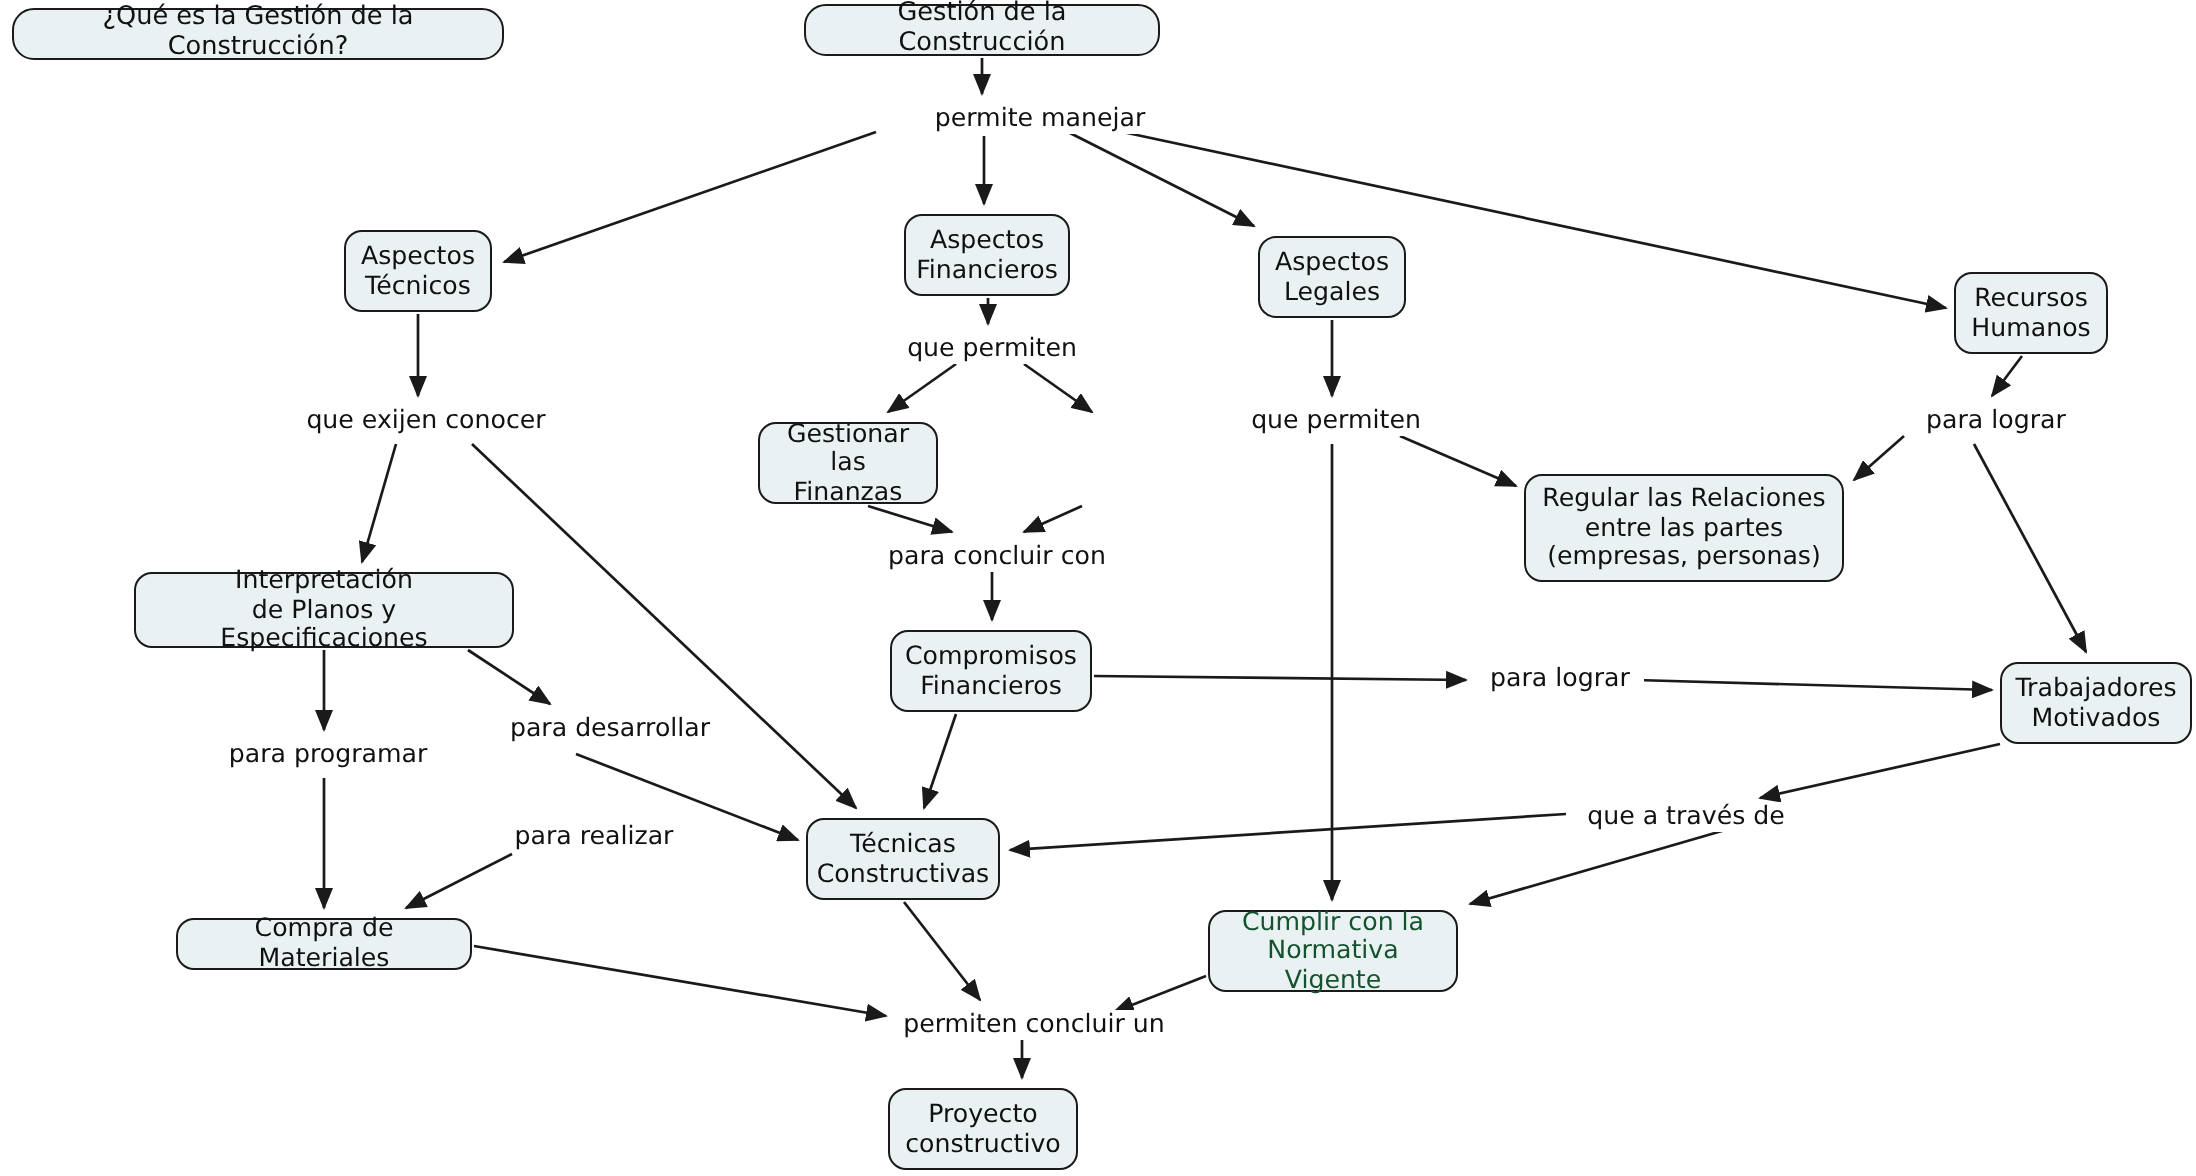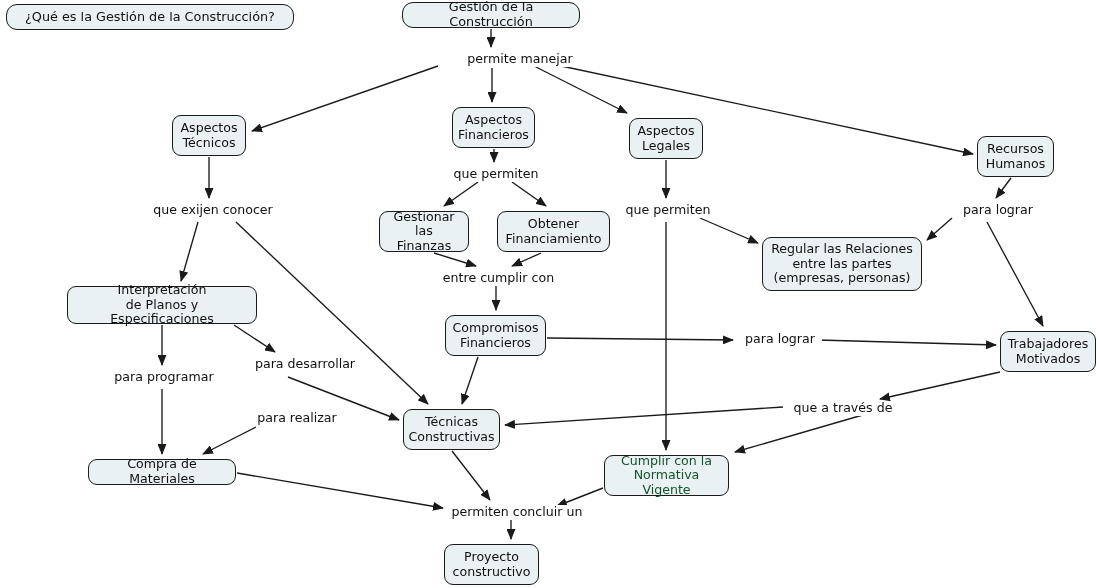--- a/index.html
+++ b/index.html
@@ -122,7 +122,7 @@
     </g>
   </svg>
 
-  <div class="node title" style="left: 6px; top: 4px; width: 288px; height: 26px; background: rgb(233, 241, 243); border-color: rgb(26, 26, 26); color: rgb(17, 17, 17);">¿Qué es la Gestión de la Construcción?</div>
+  <div class="node title" style="left: 6px; top: 4px; width: 246px; height: 26px; background: rgb(233, 241, 243); border-color: rgb(26, 26, 26); color: rgb(17, 17, 17);">¿Qué es la Gestión de la Construcción?</div>
   <div class="node title" style="left: 402px; top: 2px; width: 178px; height: 26px; background: rgb(233, 241, 243); border-color: rgb(26, 26, 26); color: rgb(17, 17, 17);">Gestión de la Construcción</div>
   <div class="node" style="left: 172px; top: 115px; width: 74px; height: 41px; background: rgb(233, 241, 243); border-color: rgb(26, 26, 26); color: rgb(17, 17, 17);">Aspectos
 Técnicos</div>

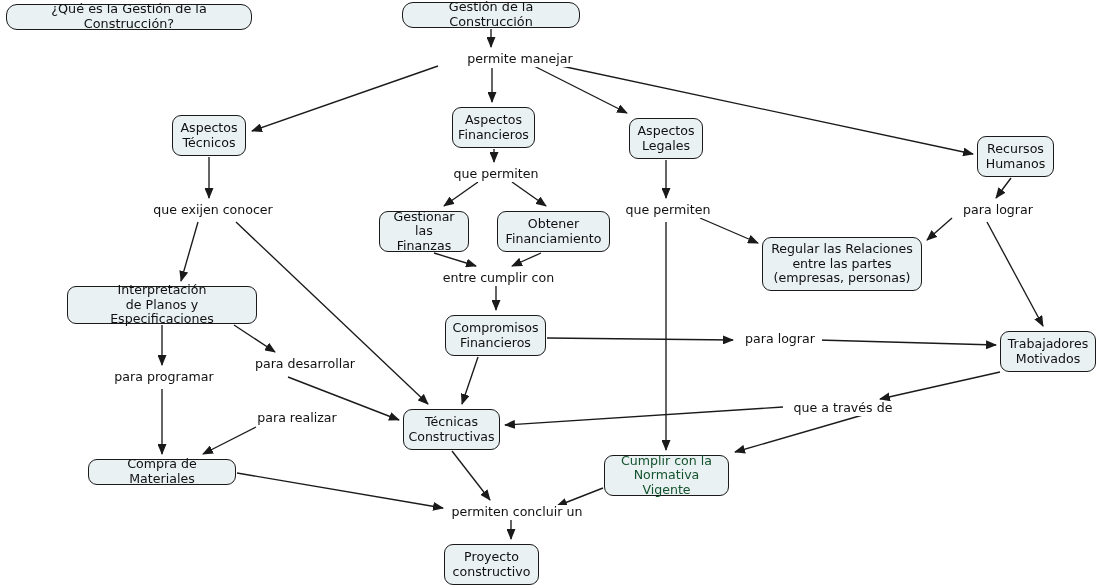--- a/index.html
+++ b/index.html
@@ -134,8 +134,6 @@
 Humanos</div>
   <div class="node" style="left: 379px; top: 211px; width: 90px; height: 41px; background: rgb(233, 241, 243); border-color: rgb(26, 26, 26); color: rgb(17, 17, 17);">Gestionar
 las Finanzas</div>
-  <div class="node" style="left: 497px; top: 211px; width: 113px; height: 41px; background: rgb(233, 241, 243); border-color: rgb(26, 26, 26); color: rgb(17, 17, 17);">Obtener
-Financiamiento</div>
   <div class="node" style="left: 762px; top: 237px; width: 160px; height: 54px; background: rgb(233, 241, 243); border-color: rgb(26, 26, 26); color: rgb(17, 17, 17);">Regular las Relaciones
 entre las partes
 (empresas, personas)</div>

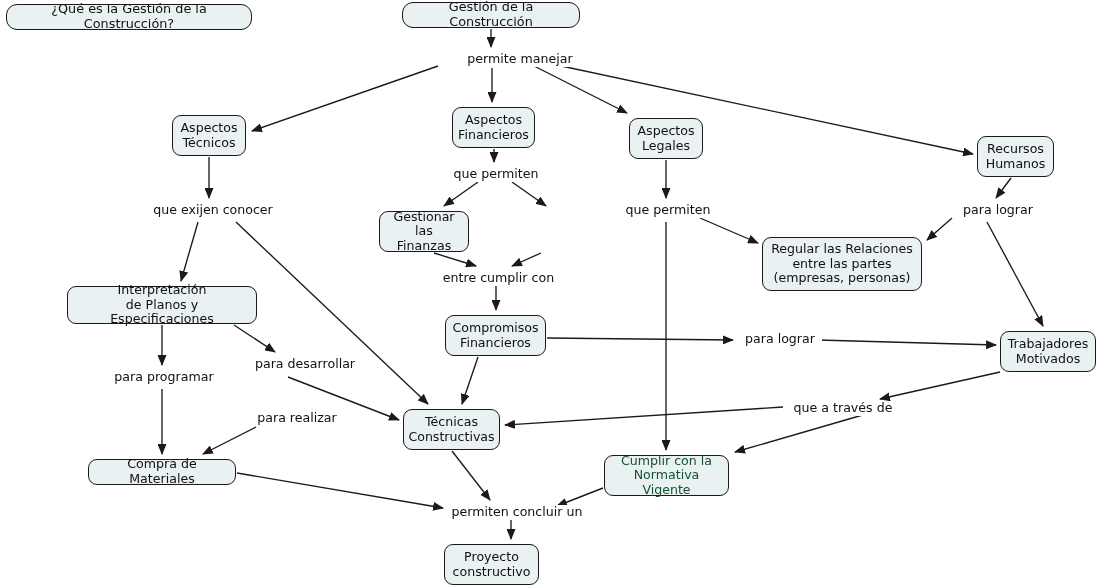--- a/index.html
+++ b/index.html
@@ -156,7 +156,7 @@
   <div class="link-label" style="left: 148px; top: 203px; width: 126px;">que exijen conocer</div>
   <div class="link-label" style="left: 620px; top: 203px; width: 92px;">que permiten</div>
   <div class="link-label" style="left: 956px; top: 203px; width: 80px;">para lograr</div>
-  <div class="link-label" style="left: 437px; top: 271px; width: 119px;">entre cumplir con</div>
+  <div class="link-label" style="left: 437px; top: 271px; width: 119px;">para concluir con</div>
   <div class="link-label" style="left: 249px; top: 357px; width: 108px;">para desarrollar</div>
   <div class="link-label" style="left: 108px; top: 370px; width: 108px;">para programar</div>
   <div class="link-label" style="left: 738px; top: 332px; width: 80px;">para lograr</div>

